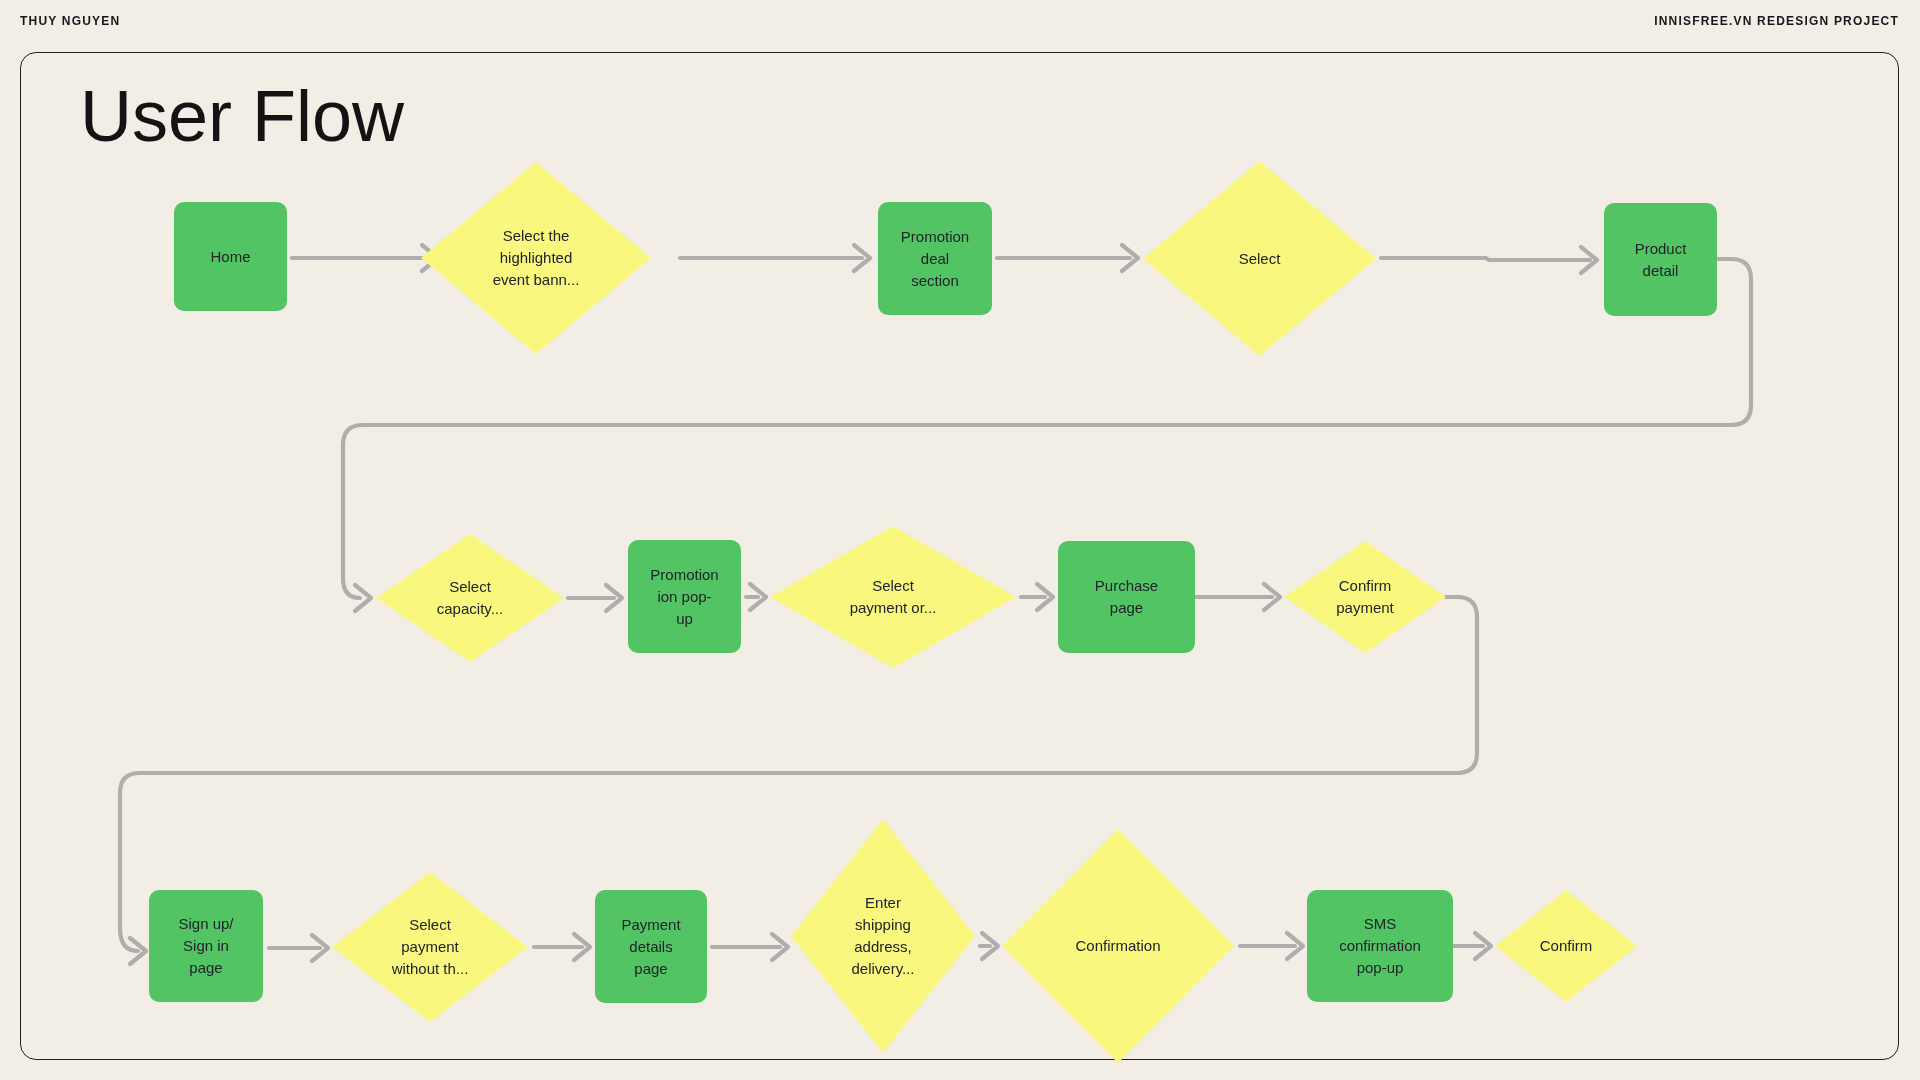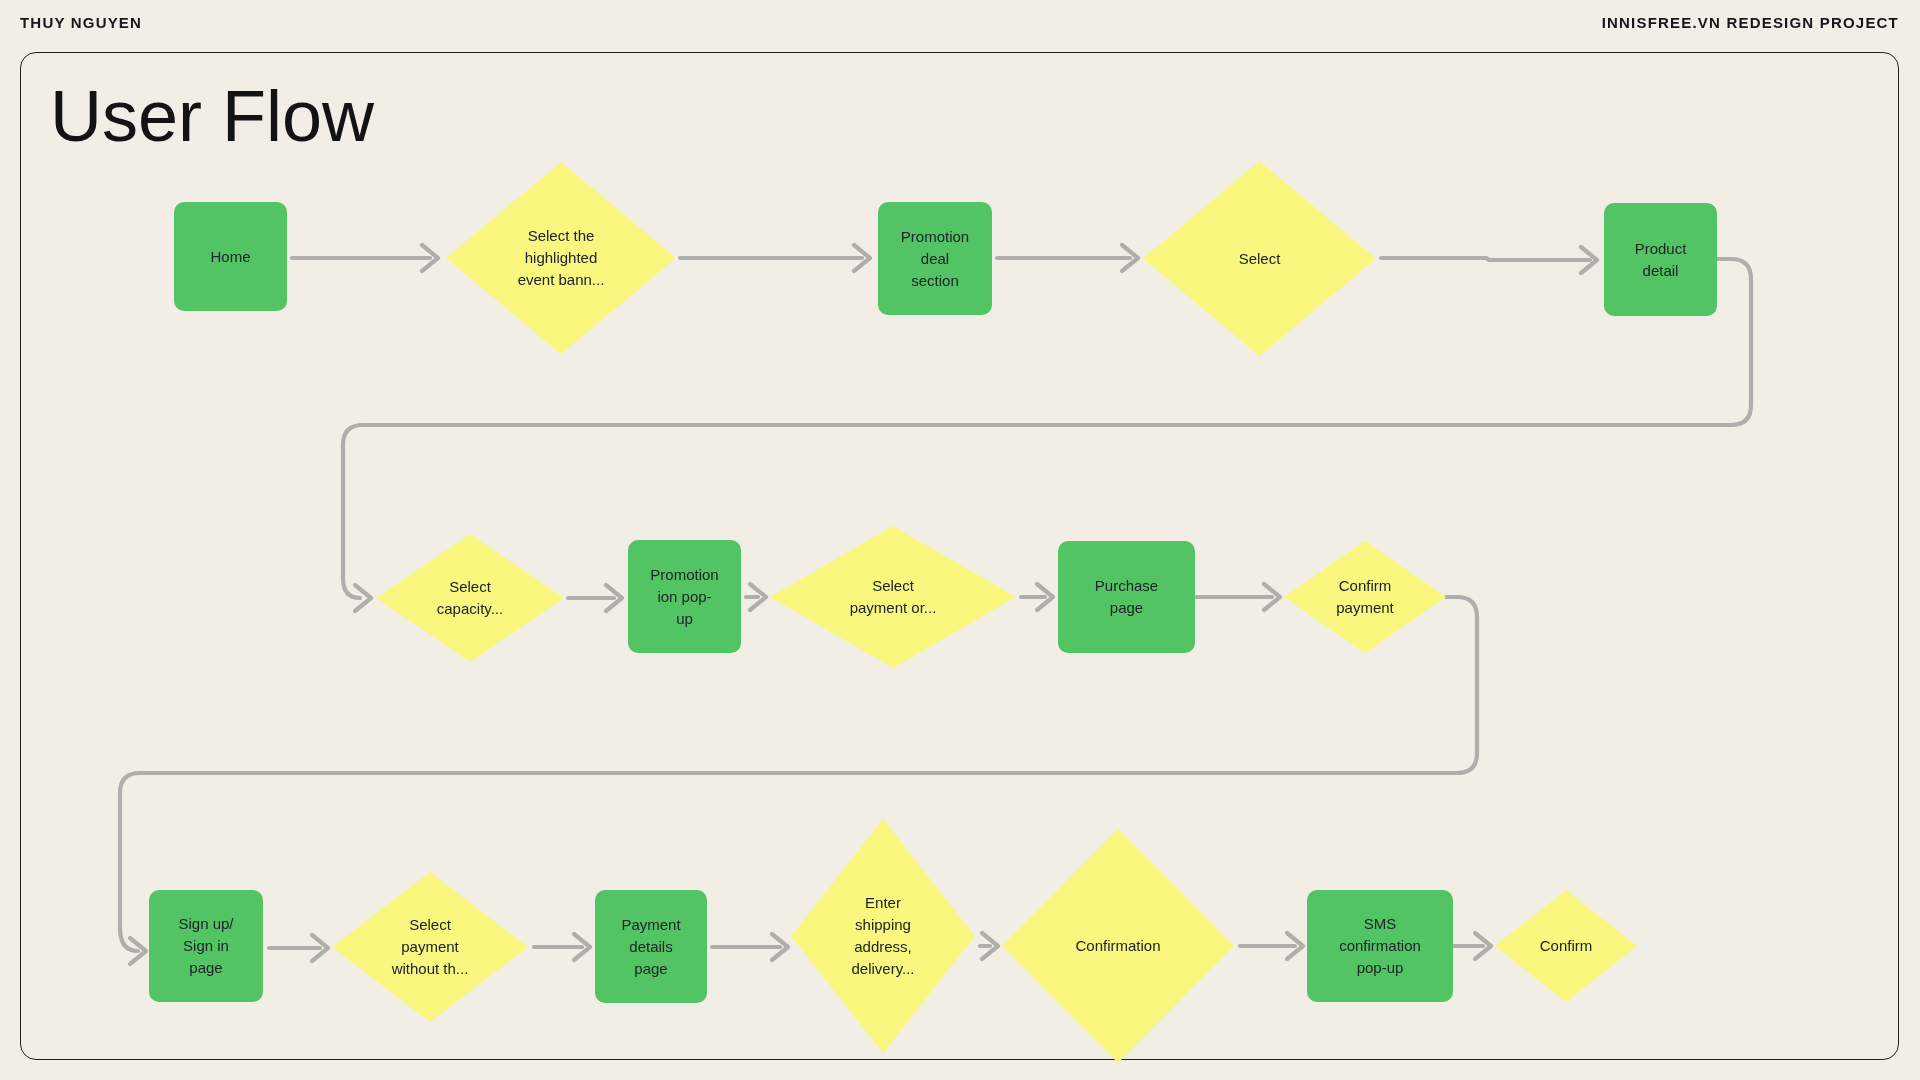--- a/index.html
+++ b/index.html
@@ -16,7 +16,7 @@
   .hdr{
     position:absolute; top:14px; left:20px; right:21px;
     display:flex; justify-content:space-between;
-    font-size:15px; font-weight:700; letter-spacing:1.2px;
+    font-size:12px; font-weight:700; letter-spacing:1.2px;
     color:var(--ink);
   }
   .frame{

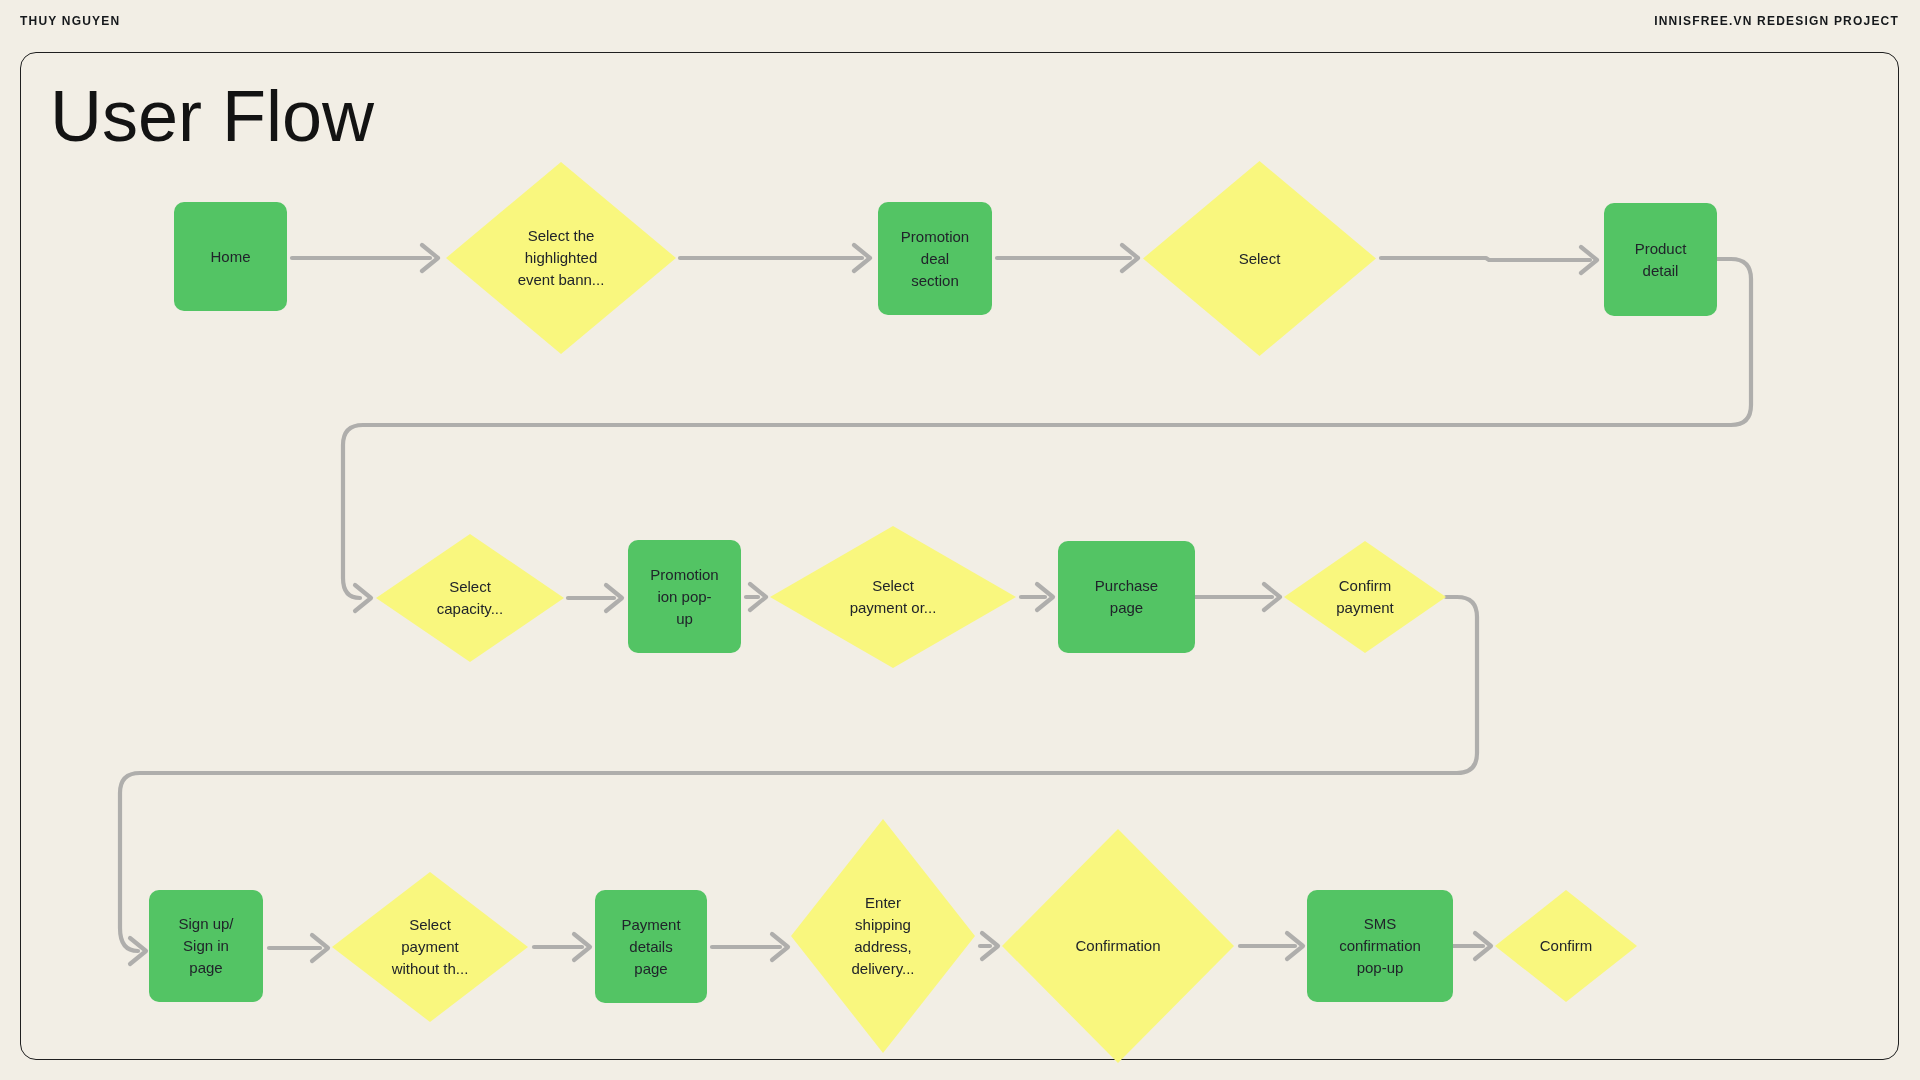--- a/index.html
+++ b/index.html
@@ -24,7 +24,7 @@
     border:1.5px solid var(--line); border-radius:16px;
   }
   .title{
-    position:absolute; left:50px; top:80px;
+    position:absolute; left:80px; top:80px;
     font-size:72px; font-weight:400; letter-spacing:0px;
     color:#131313; line-height:1;
   }

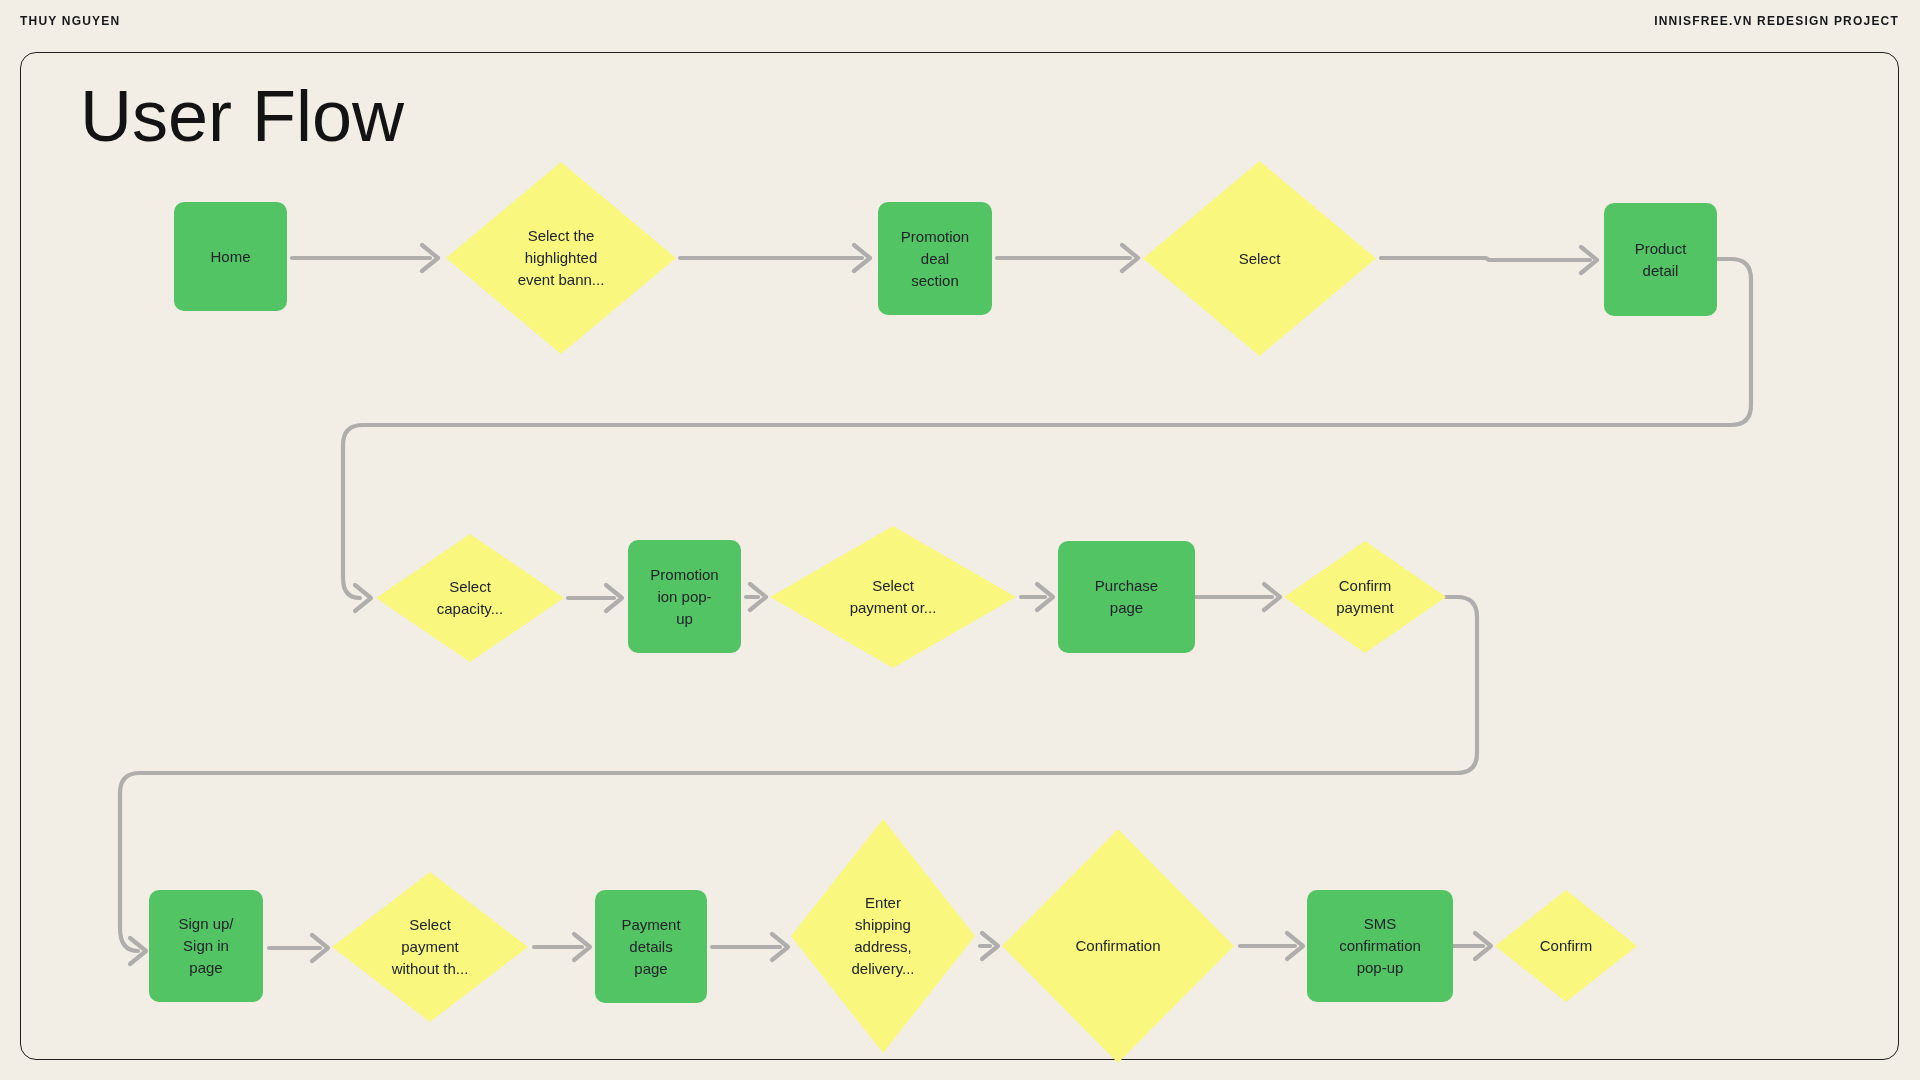--- a/index.html
+++ b/index.html
@@ -91,7 +91,7 @@
 </svg>
 
 <div class="node page" style="left:174px;top:202px;width:113px;height:109px">Home</div>
-<div class="node decision" style="left:446px;top:162px;width:230px;height:192px">Select the
+<div class="node decision" style="left:421px;top:162px;width:230px;height:192px">Select the
 highlighted
 event bann...</div>
 <div class="node page" style="left:878px;top:202px;width:114px;height:113px">Promotion

